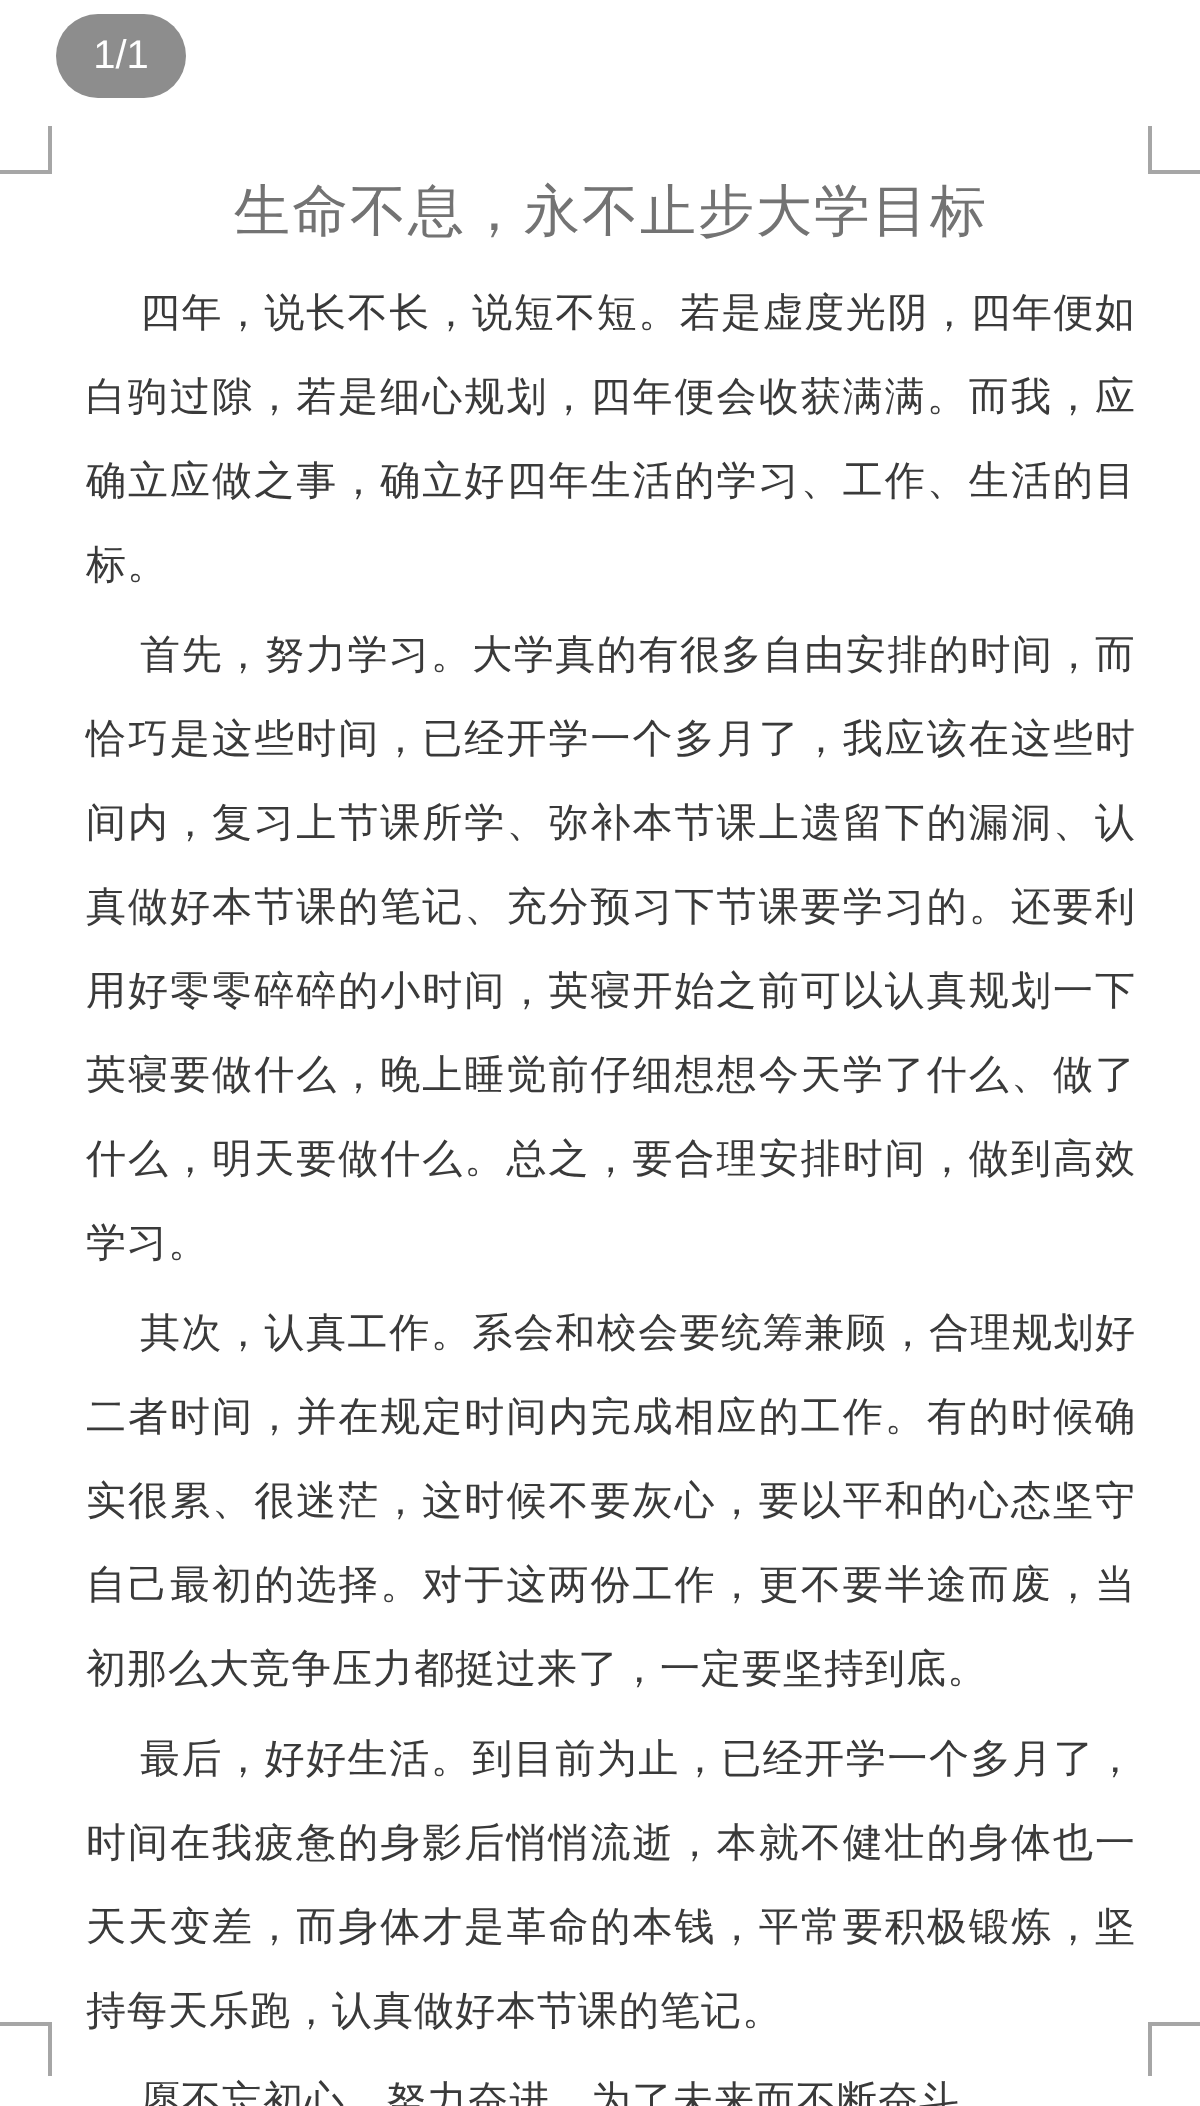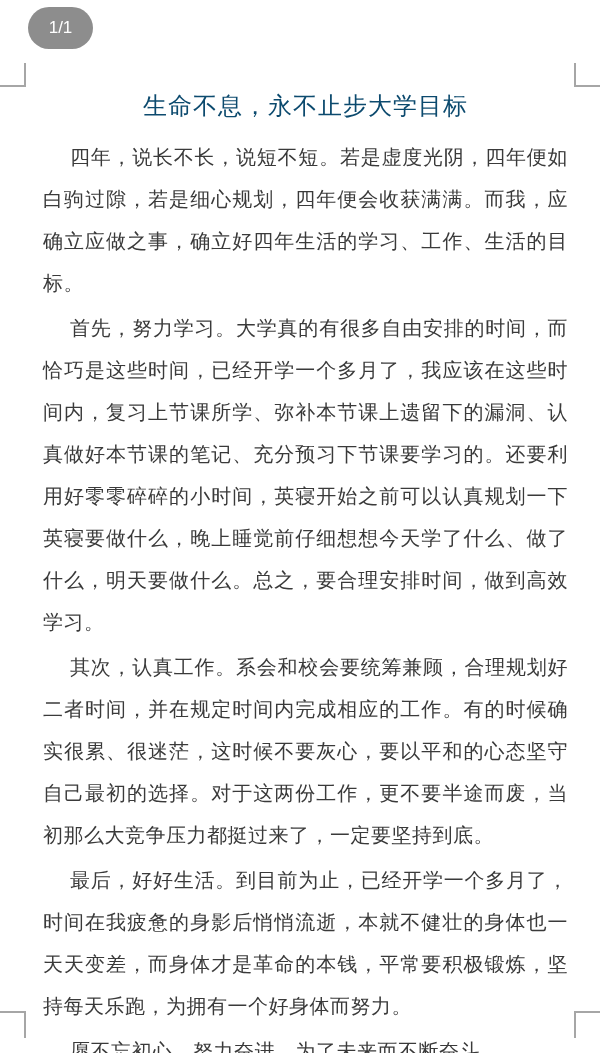--- a/index.html
+++ b/index.html
@@ -25,7 +25,7 @@
     background: #8d8d8d;
     border-radius: 21px;
     color: #ffffff;
-    font-size: 17px;
+    font-size: 20px;
     display: flex;
     align-items: center;
     justify-content: center;

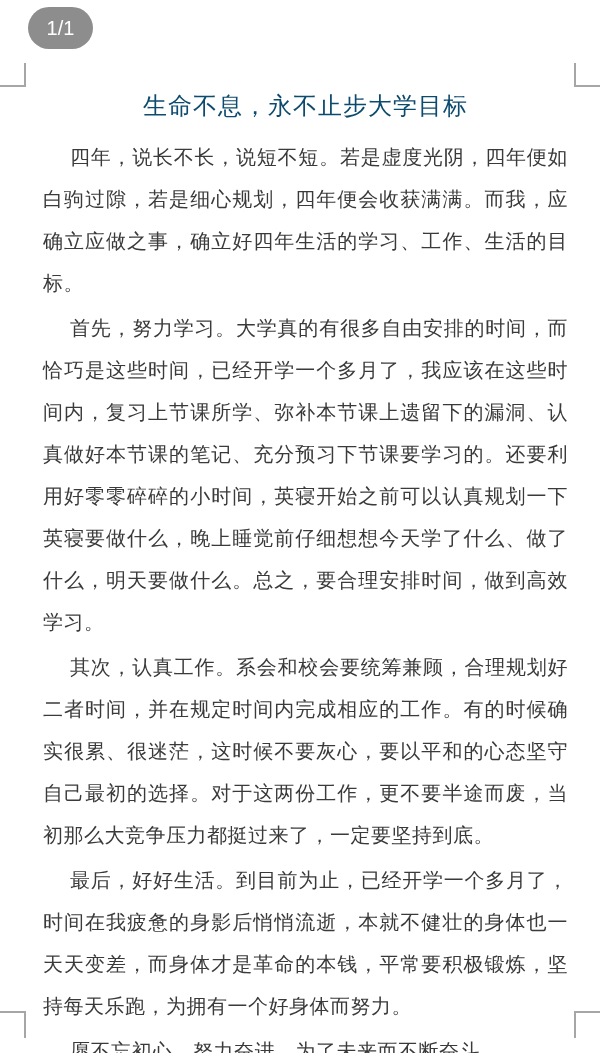--- a/index.html
+++ b/index.html
@@ -69,12 +69,12 @@
     color: #3a3a3a;
   }
   .doc-title {
-    font-size: 24px;
+    font-size: 28px;
     font-weight: 400;
     line-height: 32px;
     text-align: center;
     margin: 0 0 14px 0;
-    color: #0c4a6e;
+    color: #737373;
     letter-spacing: 1px;
   }
   .doc p {

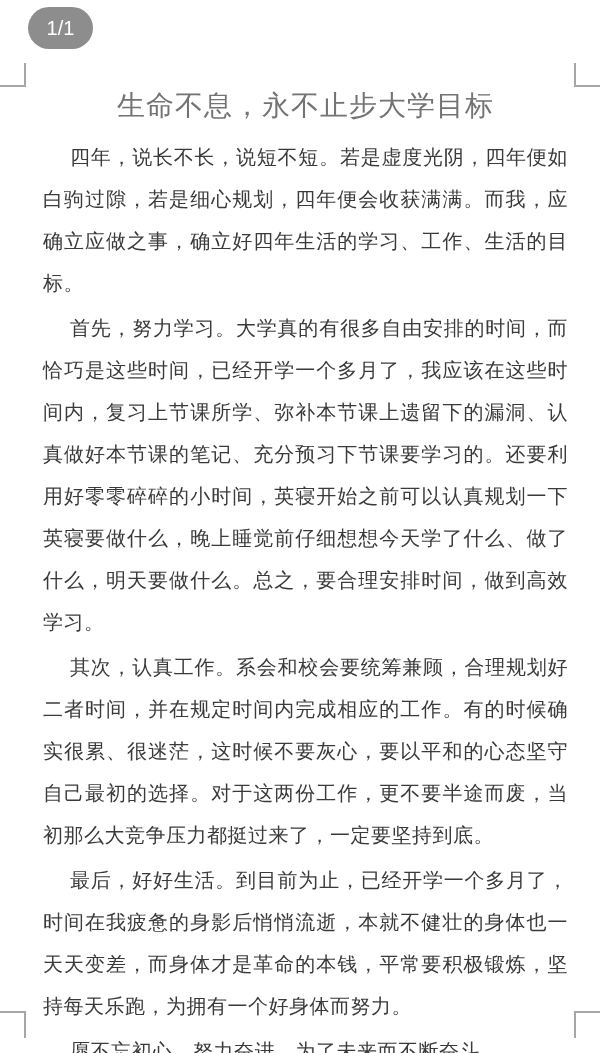--- a/index.html
+++ b/index.html
@@ -109,7 +109,7 @@
 
   <p>其次，认真工作。系会和校会要统筹兼顾，合理规划好二者时间，并在规定时间内完成相应的工作。有的时候确实很累、很迷茫，这时候不要灰心，要以平和的心态坚守自己最初的选择。对于这两份工作，更不要半途而废，当初那么大竞争压力都挺过来了，一定要坚持到底。</p>
 
-  <p>最后，好好生活。到目前为止，已经开学一个多月了，时间在我疲惫的身影后悄悄流逝，本就不健壮的身体也一天天变差，而身体才是革命的本钱，平常要积极锻炼，坚持每天乐跑，为拥有一个好身体而努力。</p>
+  <p>最后，好好生活。到目前为止，已经开学一个多月了，时间在我疲惫的身影后悄悄流逝，本就不健壮的身体也一天天变差，而身体才是革命的本钱，平常要积极锻炼，坚持每天乐跑，认真做好本节课的笔记。</p>
 
   <p>愿不忘初心，努力奋进，为了未来而不断奋斗。</p>
 </div>

